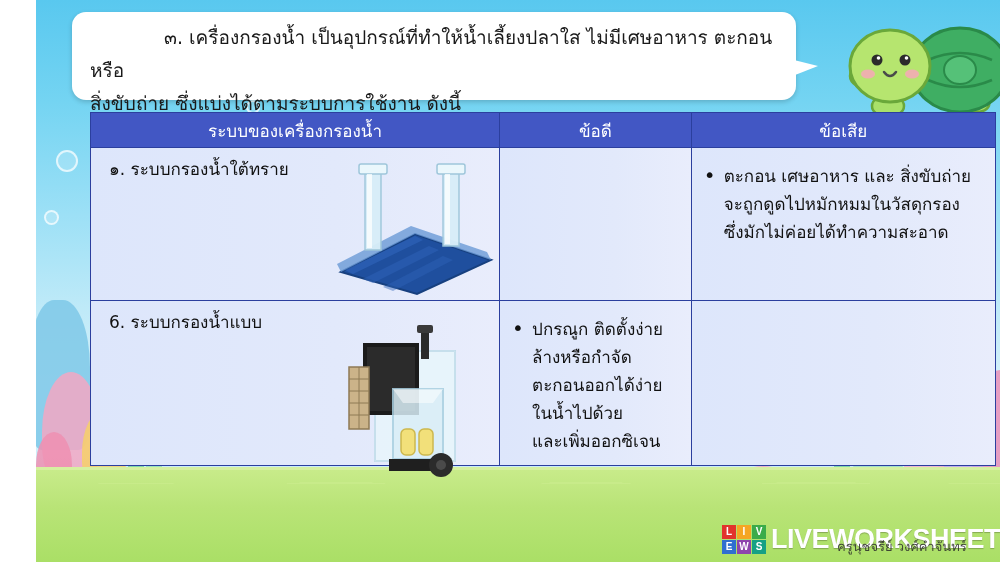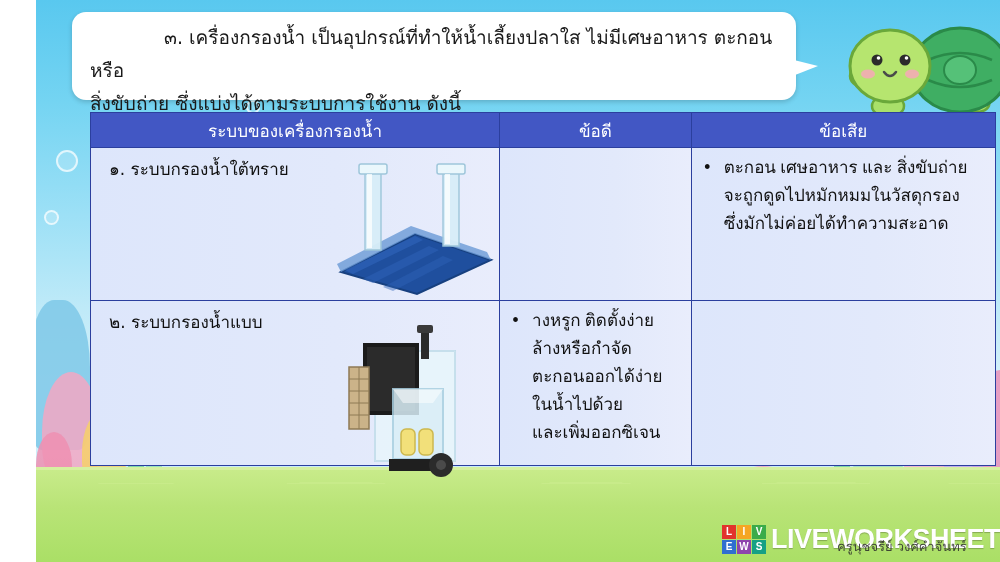--- a/index.html
+++ b/index.html
@@ -159,12 +159,11 @@
   .row-label .l2 { display: block; padding-left: 28px; }
   .bullet-list {
     margin: 0;
-    padding: 6px 8px 0 10px;
+    padding: 14px 8px 0 10px;
     list-style: none;
     font-size: 17px;
     line-height: 28px;
     color: #111;
-    font-family: Liberation Serif, serif;
   }
   .bullet-list li {
     position: relative;

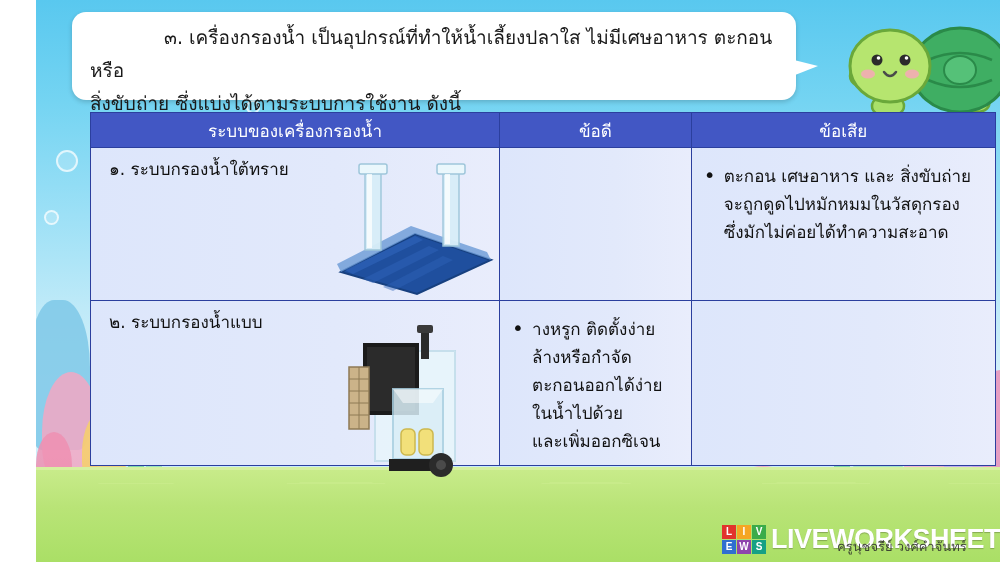--- a/index.html
+++ b/index.html
@@ -352,7 +352,7 @@
     <div class="trow r2">
       <div class="cell c1 body-cell">
         <div class="row-label">
-          <span>๒. ระบบกรองน้ำแบบ</span>
+          <span>6. ระบบกรองน้ำแบบ</span>
         </div>
         <div class="hangfilter">
           <svg width="166" height="160" viewBox="0 0 166 160">

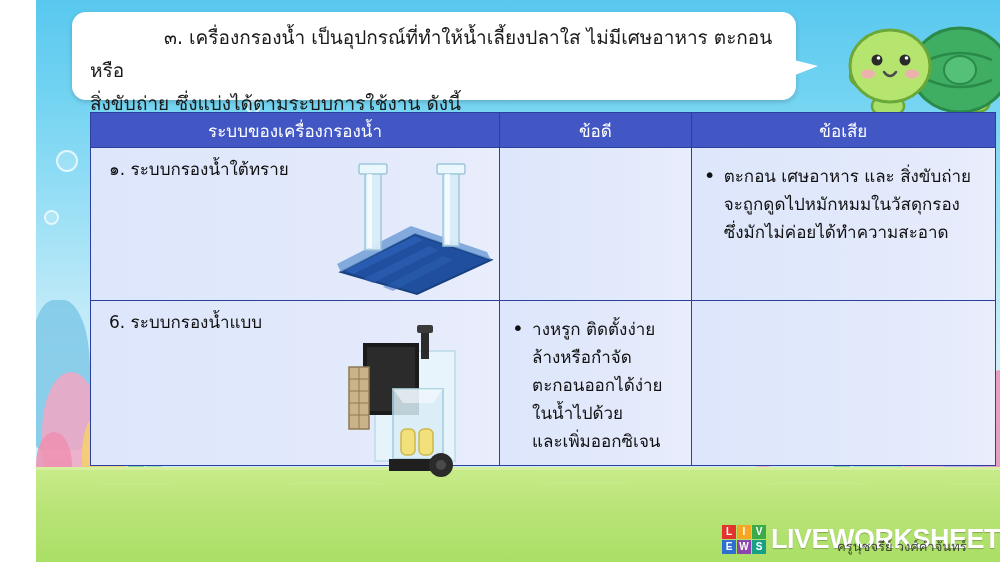--- a/index.html
+++ b/index.html
@@ -390,7 +390,7 @@
       <div class="cell c2 body-cell">
         <ul class="bullet-list">
           <li>
-            <span class="bl-line">างหรูก ติดตั้งง่าย</span>
+            <span class="bl-line">ปกรณูก ติดตั้งง่าย</span>
             <span class="bl-line">ล้างหรือกำจัด</span>
             <span class="bl-line">ตะกอนออกได้ง่าย</span>
             <span class="bl-line">ในน้ำไปด้วย</span>

